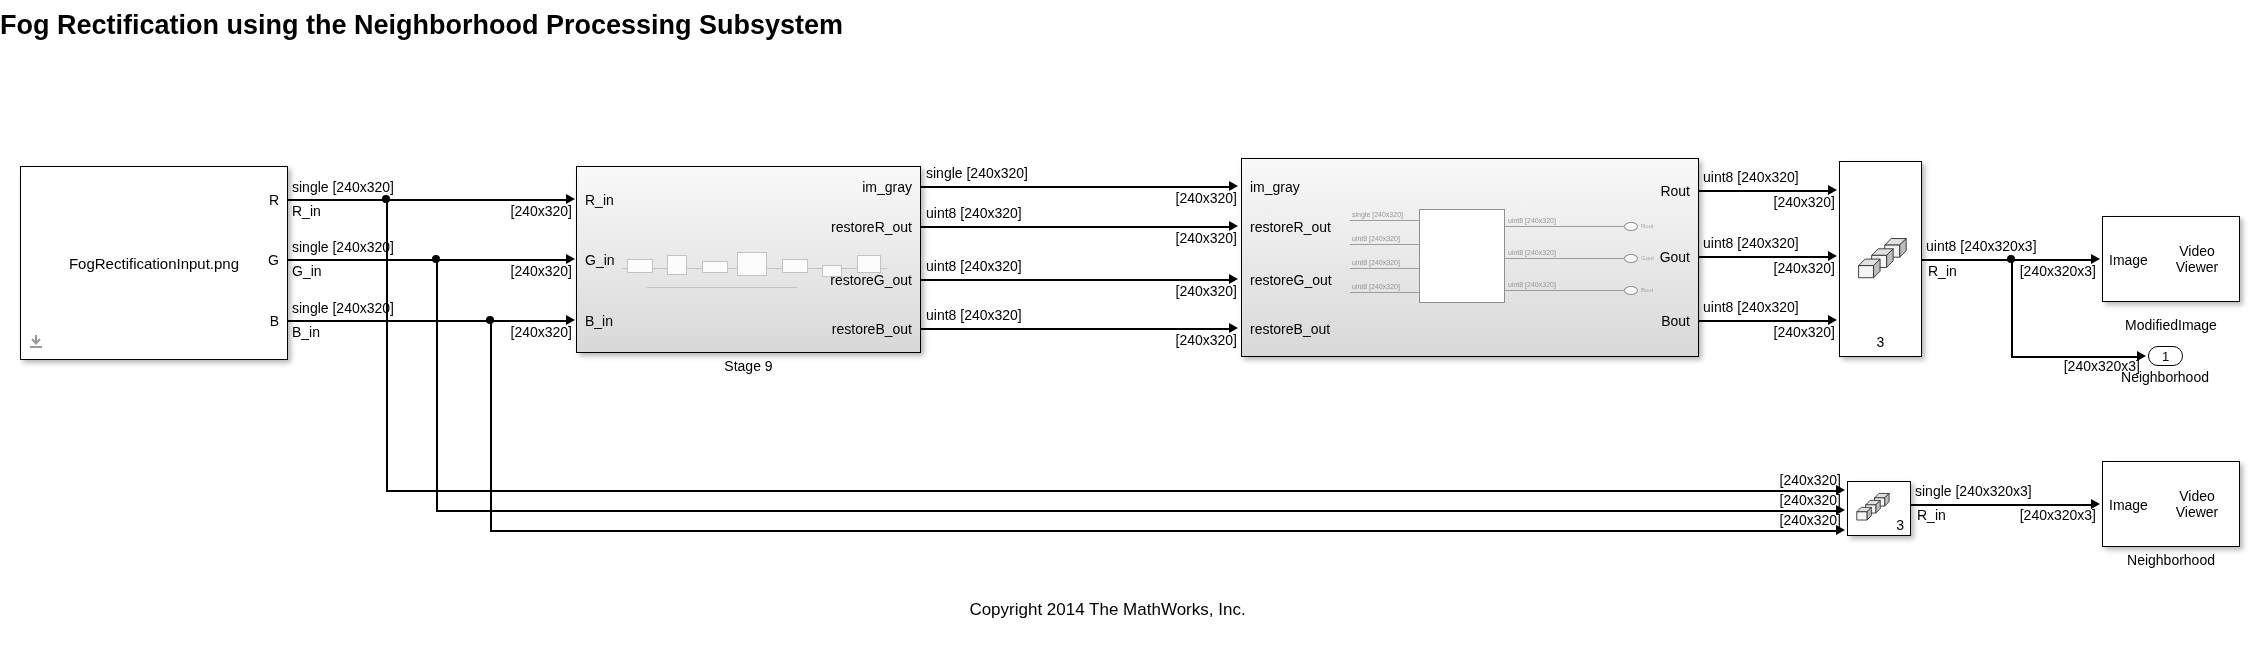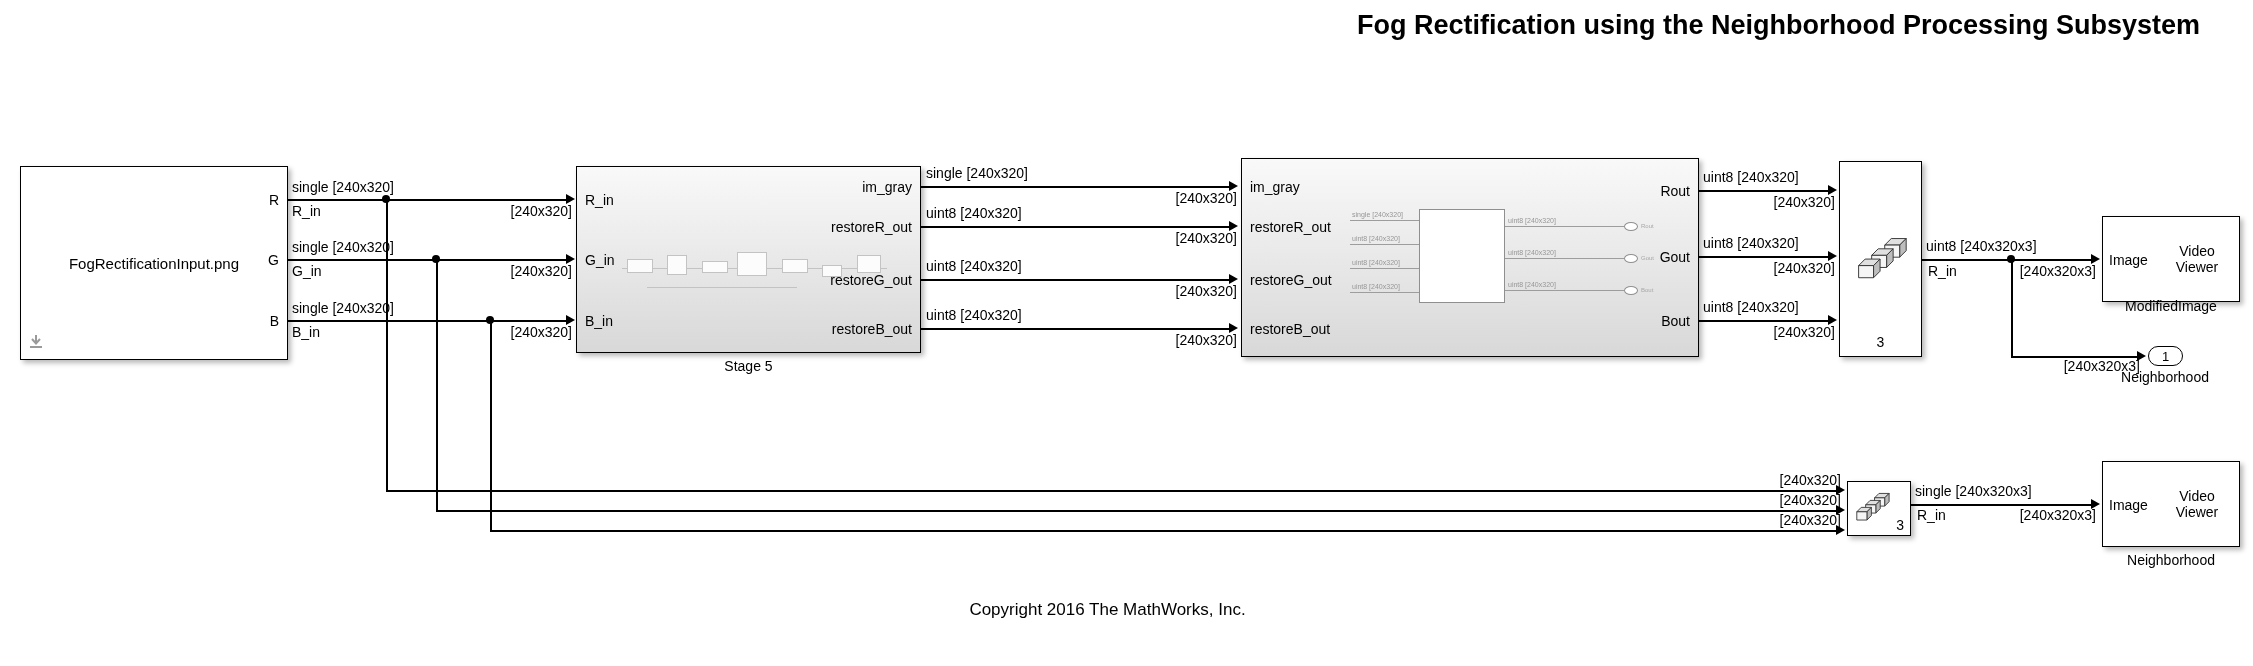--- a/index.html
+++ b/index.html
@@ -5,7 +5,7 @@
   html,body{margin:0;padding:0;background:#fff;}
   #canvas{position:relative;width:2253px;height:666px;background:#ffffff;overflow:hidden;
           font-family:"Liberation Sans",sans-serif;color:#000;}
-  .title{position:absolute;left:0;top:10px;width:2200px;text-align:right;
+  .title{position:absolute;left:0;top:10px;width:2200px;text-align:left;
          font-size:27px;font-weight:bold;}
   .copyright{position:absolute;left:0;top:600px;width:2215px;text-align:center;font-size:17px;}
   .block{position:absolute;background:#fff;border:1.6px solid #000;

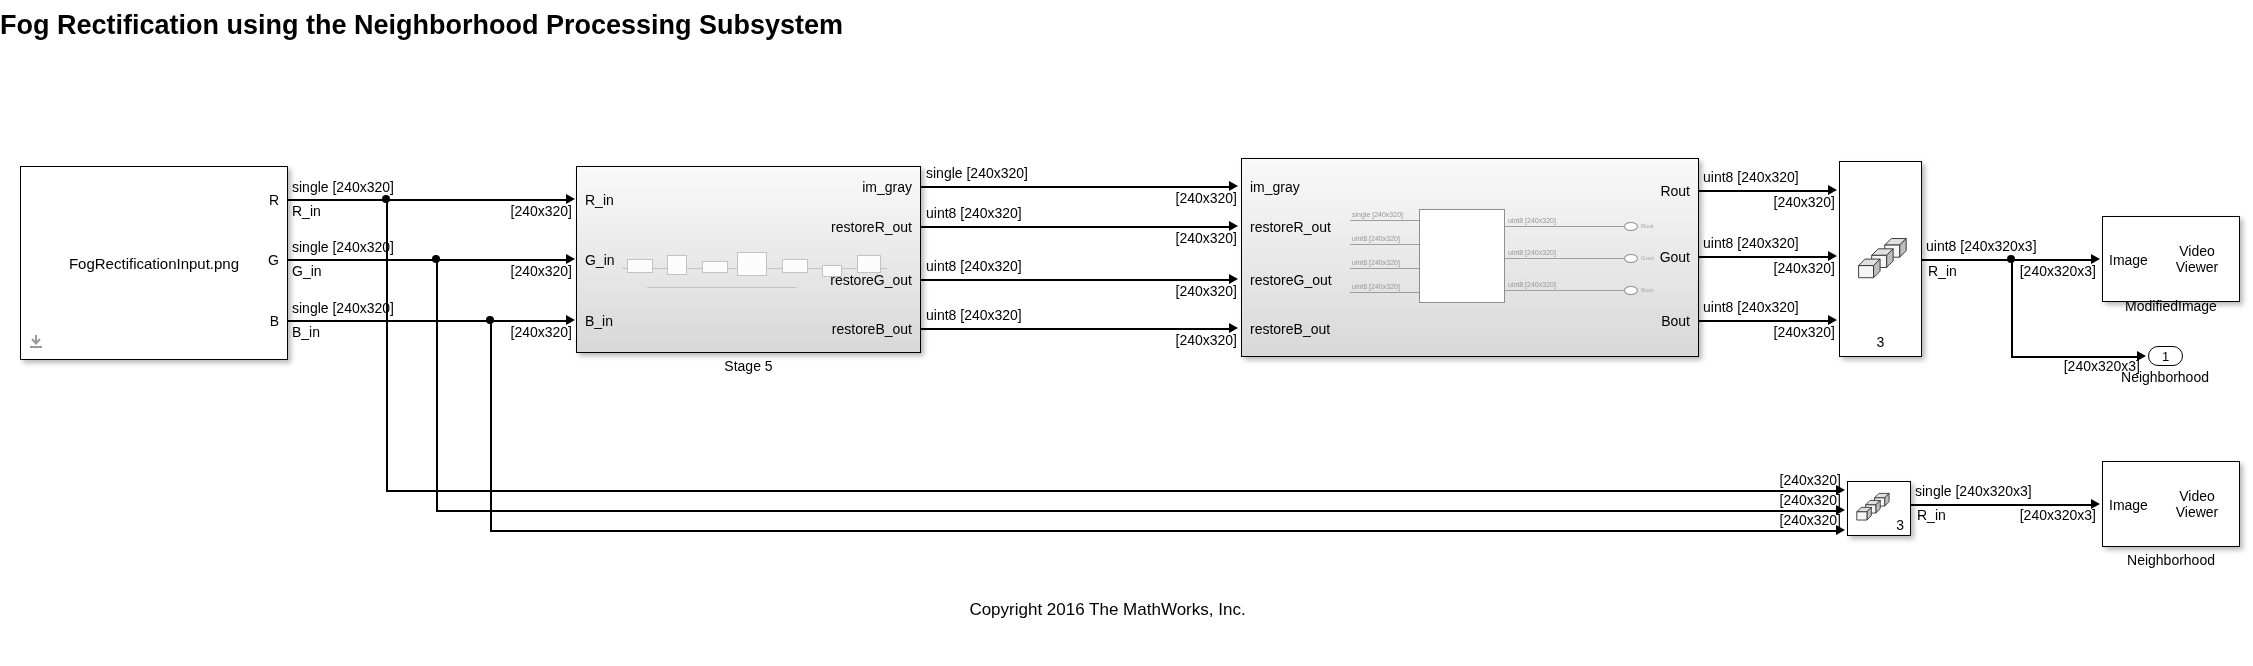--- a/index.html
+++ b/index.html
@@ -134,7 +134,7 @@
     <span class="port" style="left:6px;top:35px;">Image</span>
     <span style="position:absolute;left:62px;top:26px;width:64px;text-align:center;font-size:14px;">Video Viewer</span>
   </div>
-  <div class="cap" style="left:2102px;top:298px;width:138px;">ModifiedImage</div>
+  <div class="cap" style="left:2102px;top:317px;width:138px;">ModifiedImage</div>
 
   <div class="oval" style="left:2148px;top:346px;width:35px;height:20px;">
     <span>1</span>

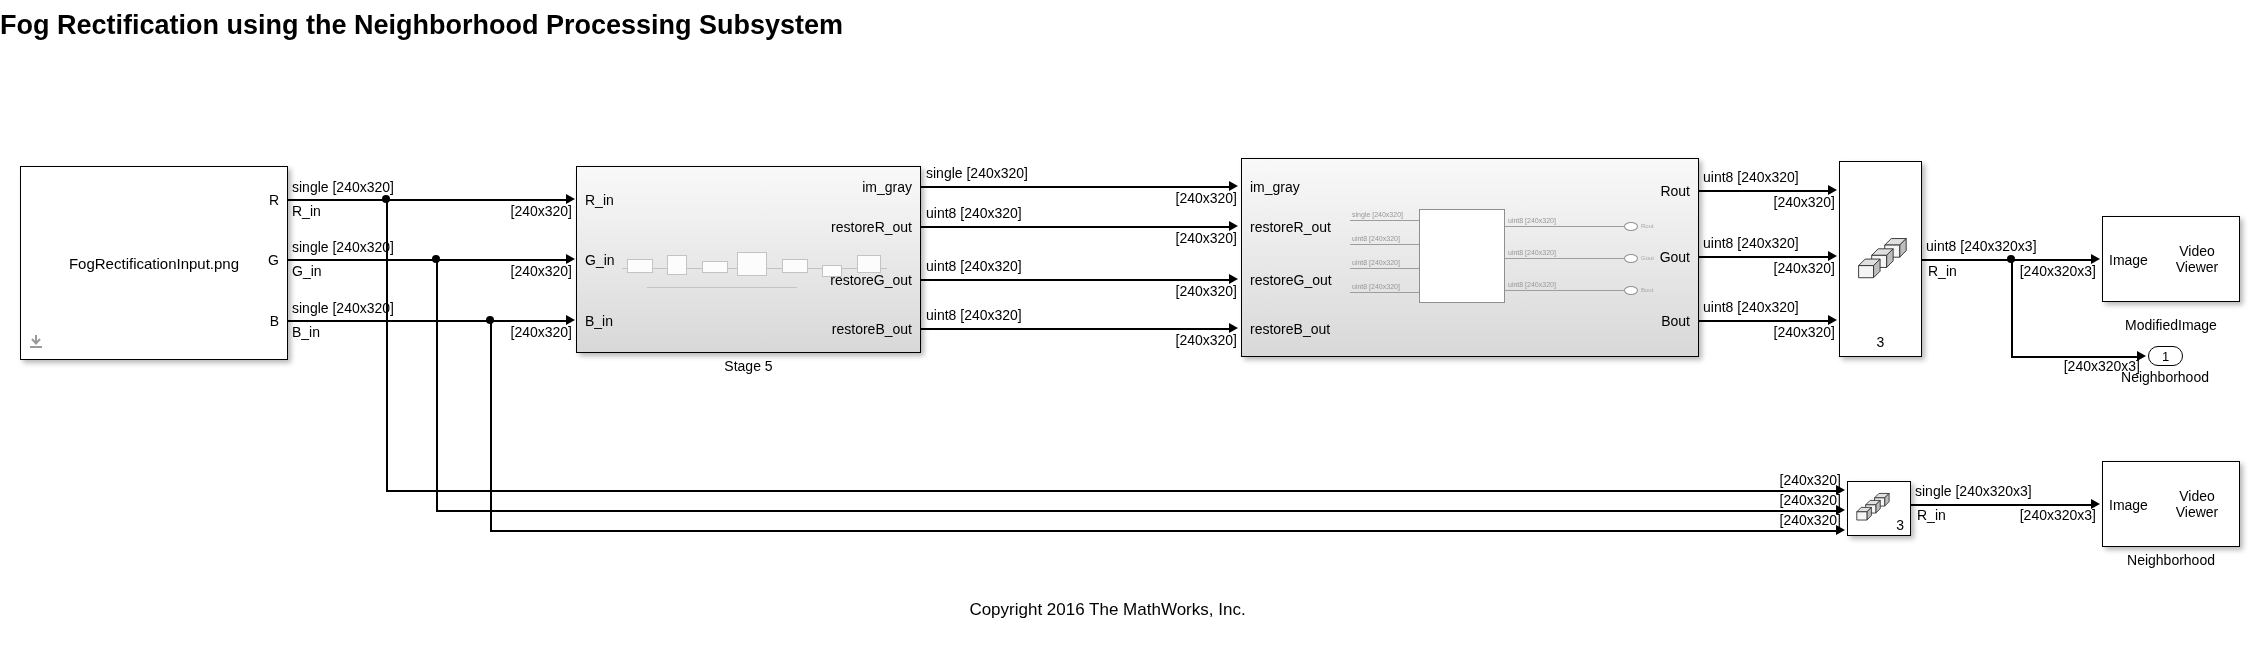--- a/index.html
+++ b/index.html
@@ -75,7 +75,7 @@
       <div class="trect" style="left:280px;top:88px;width:24px;height:18px;"></div>
     </div>
   </div>
-  <div class="cap" style="left:576px;top:358px;width:345px;">Stage 5</div>
+  <div class="cap" style="left:576px;top:358px;width:345px;">Stage 9</div>
 
   <div class="block subsys" style="left:1241px;top:158px;width:458px;height:199px;">
     <span class="port" style="left:8px;top:20px;">im_gray</span>

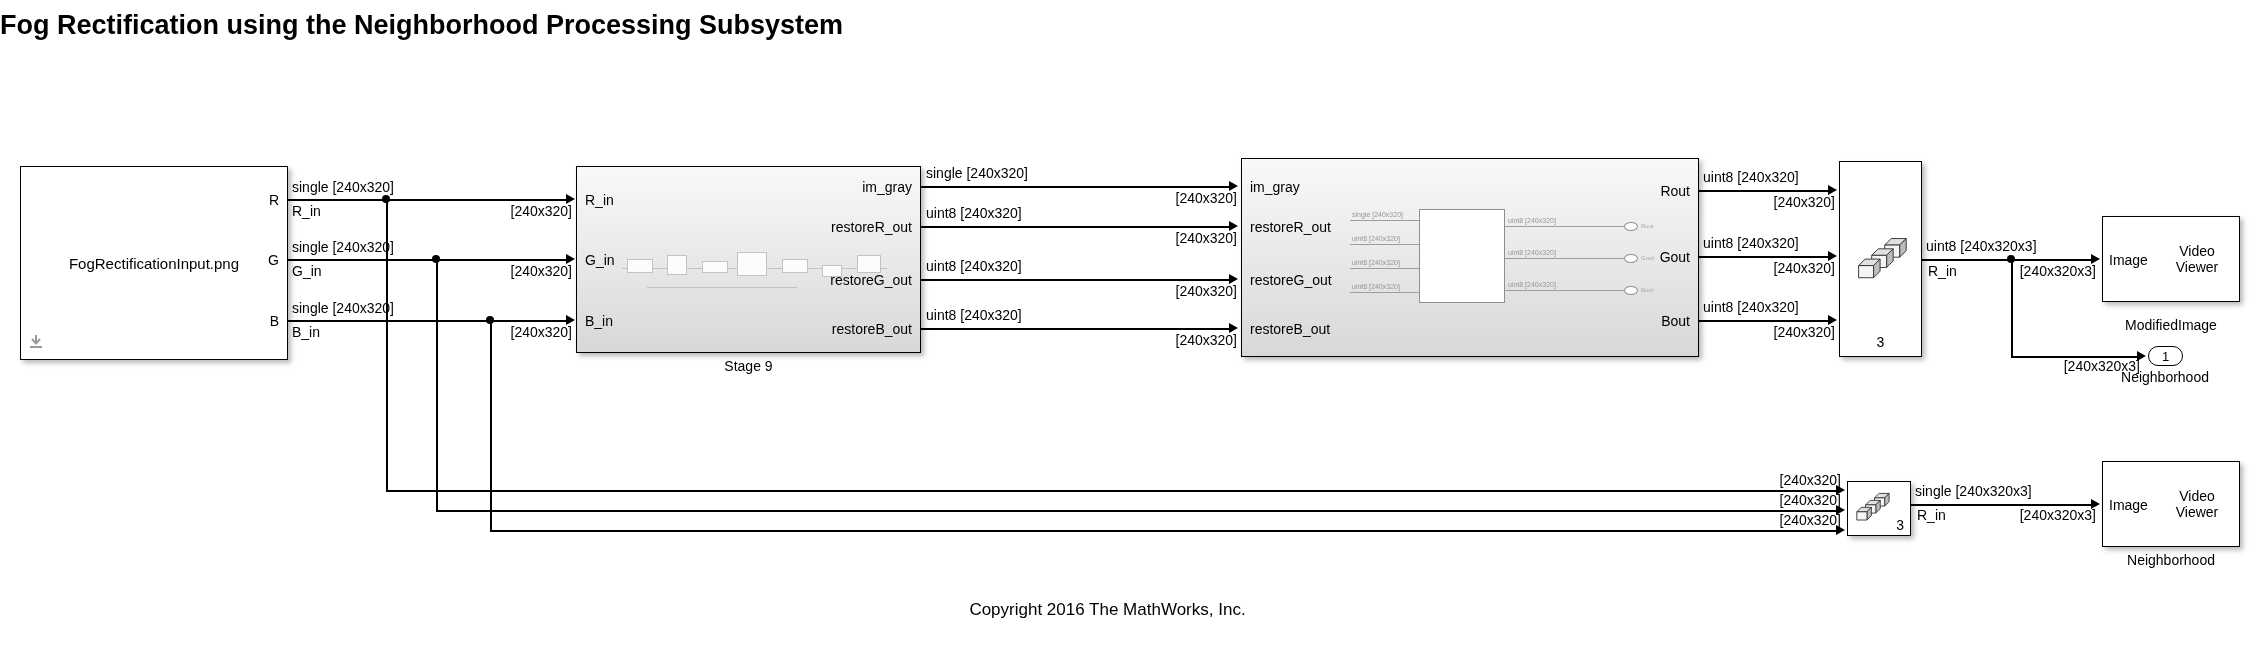--- a/index.html
+++ b/index.html
@@ -251,7 +251,7 @@
   <span class="sig" style="left:1917px;top:507px;">R_in</span>
   <span class="sigr" style="left:1956px;width:140px;top:507px;">[240x320x3]</span>
 
-  <div class="copyright">Copyright 2016 The MathWorks, Inc.</div>
+  <div class="copyright">Copyright 2014 The MathWorks, Inc.</div>
 </div>
 
 </body></html>

